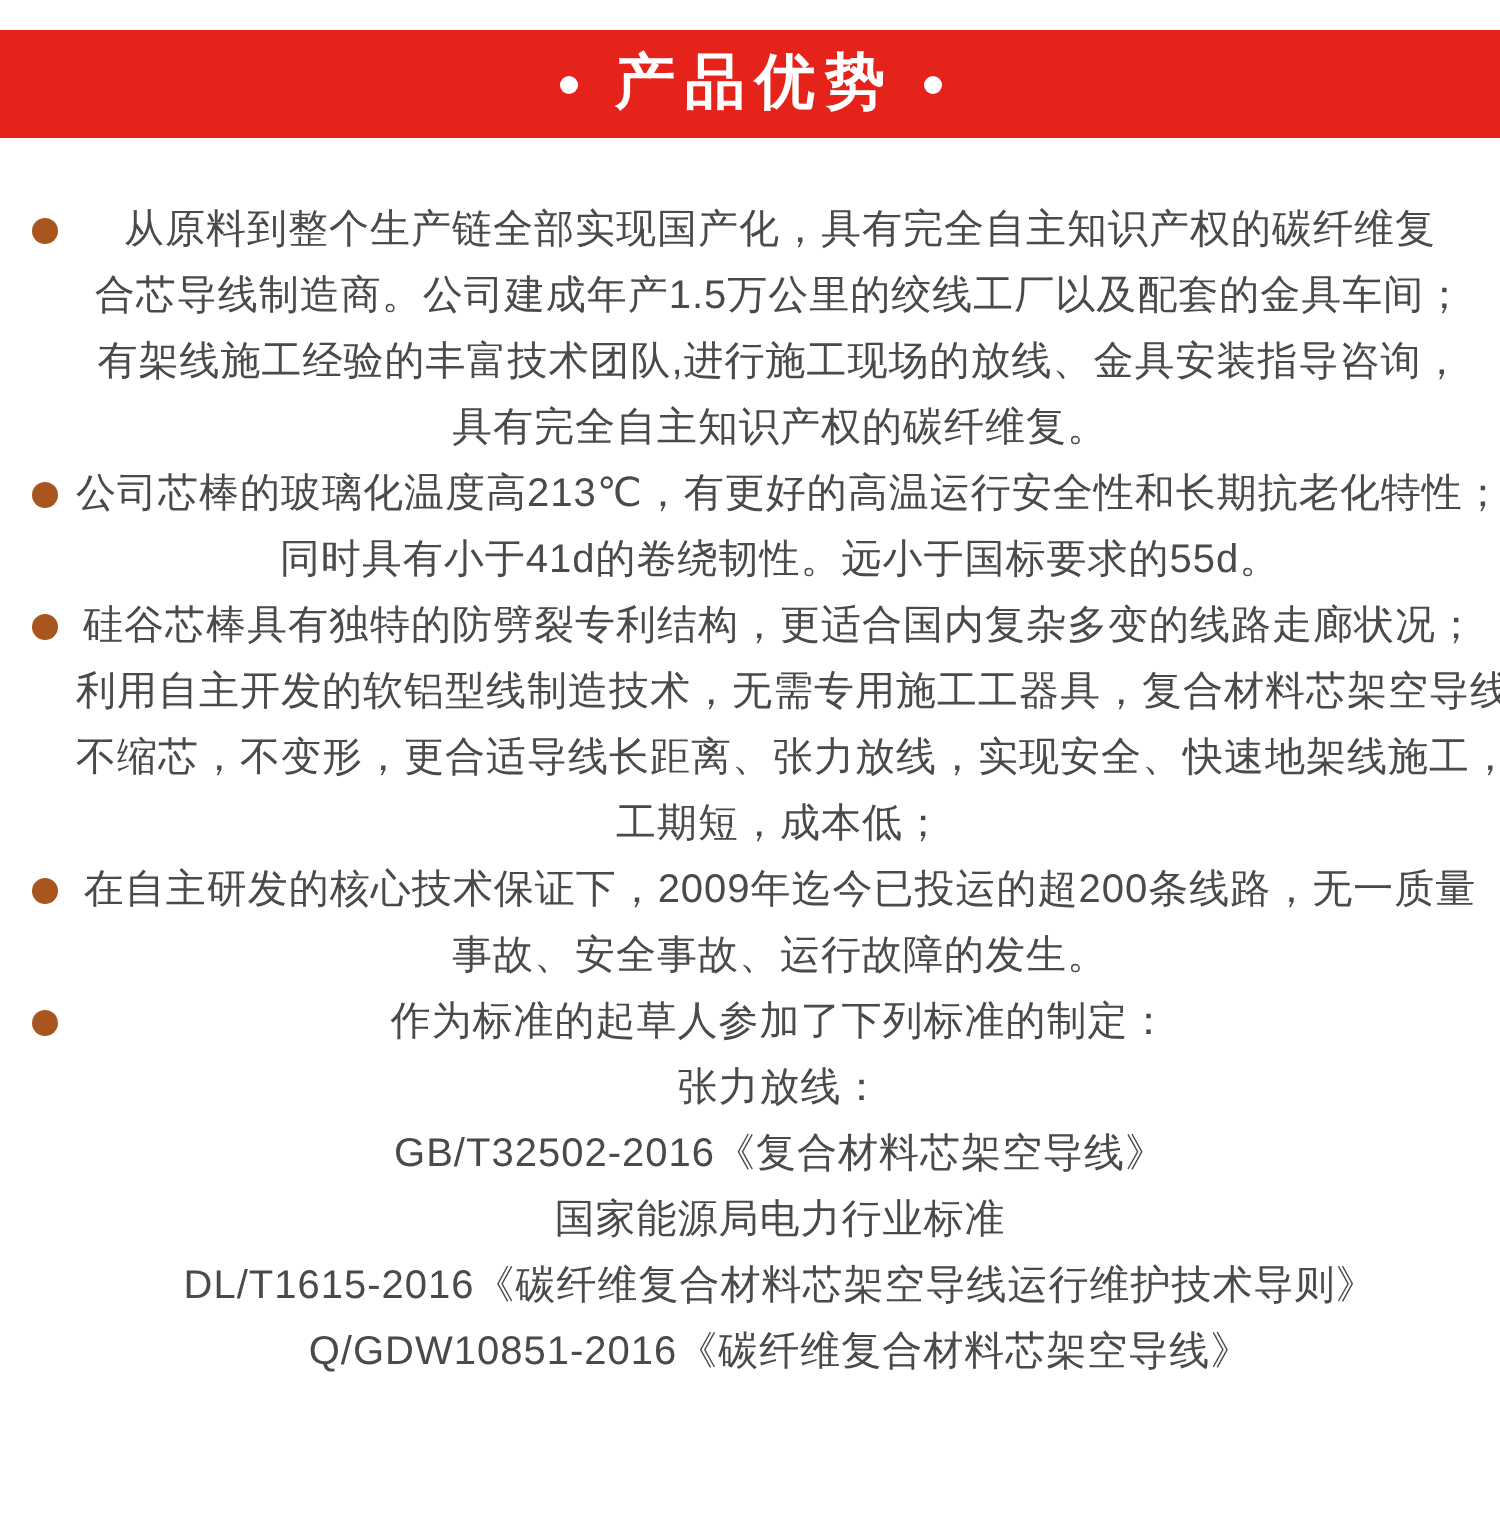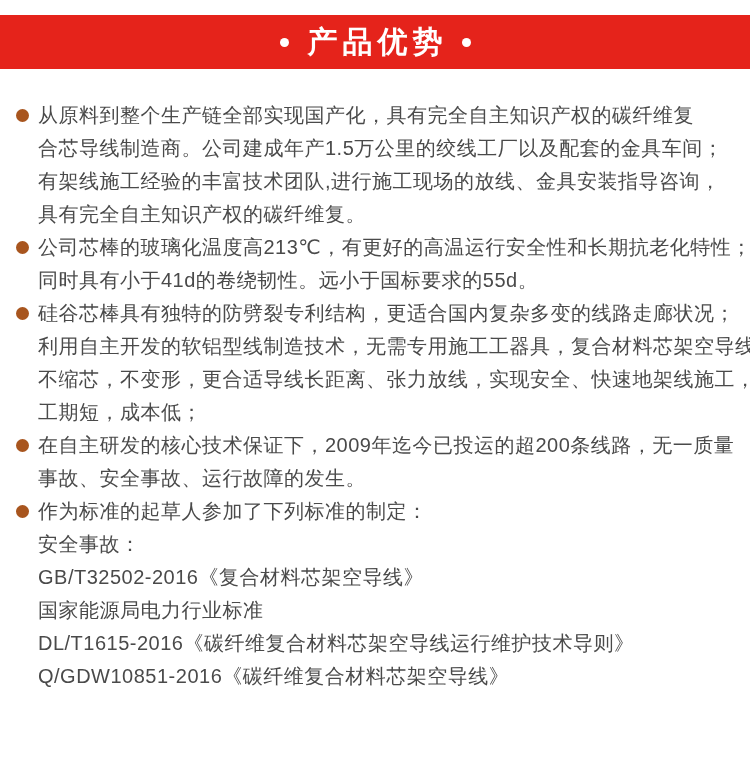--- a/index.html
+++ b/index.html
@@ -45,6 +45,7 @@
     list-style: none;
     margin: 0;
     padding: 0;
+    text-align: center;
   }
   ul.advantage-list li {
     position: relative;

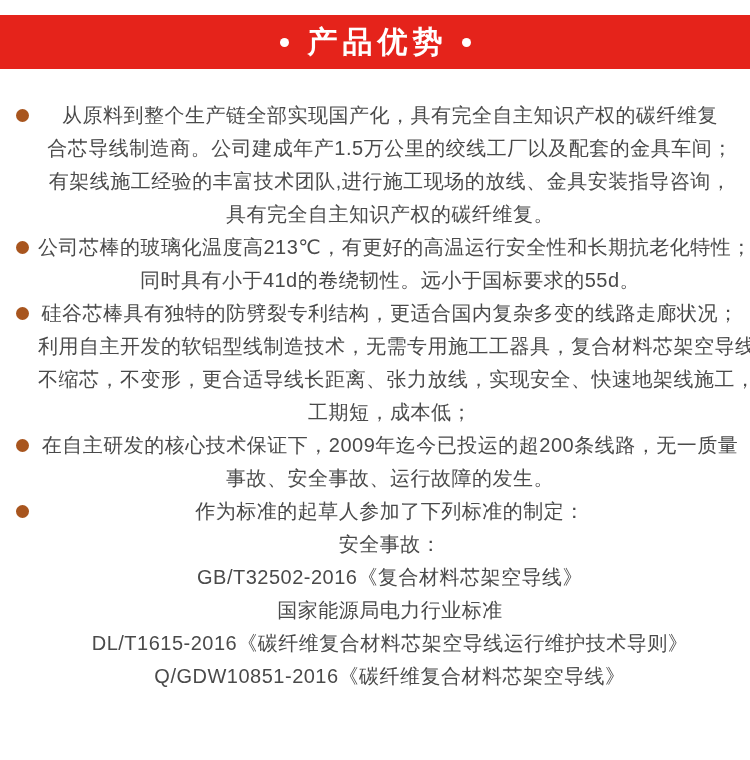--- a/index.html
+++ b/index.html
@@ -113,7 +113,7 @@
     <li>
       <span class="bullet"></span>
       <div class="text-line">作为标准的起草人参加了下列标准的制定：</div>
-      <div class="text-line">安全事故：</div>
+      <div class="text-line">张力放线：</div>
       <div class="text-line">GB/T32502-2016《复合材料芯架空导线》</div>
       <div class="text-line">国家能源局电力行业标准</div>
       <div class="text-line">DL/T1615-2016《碳纤维复合材料芯架空导线运行维护技术导则》</div>

